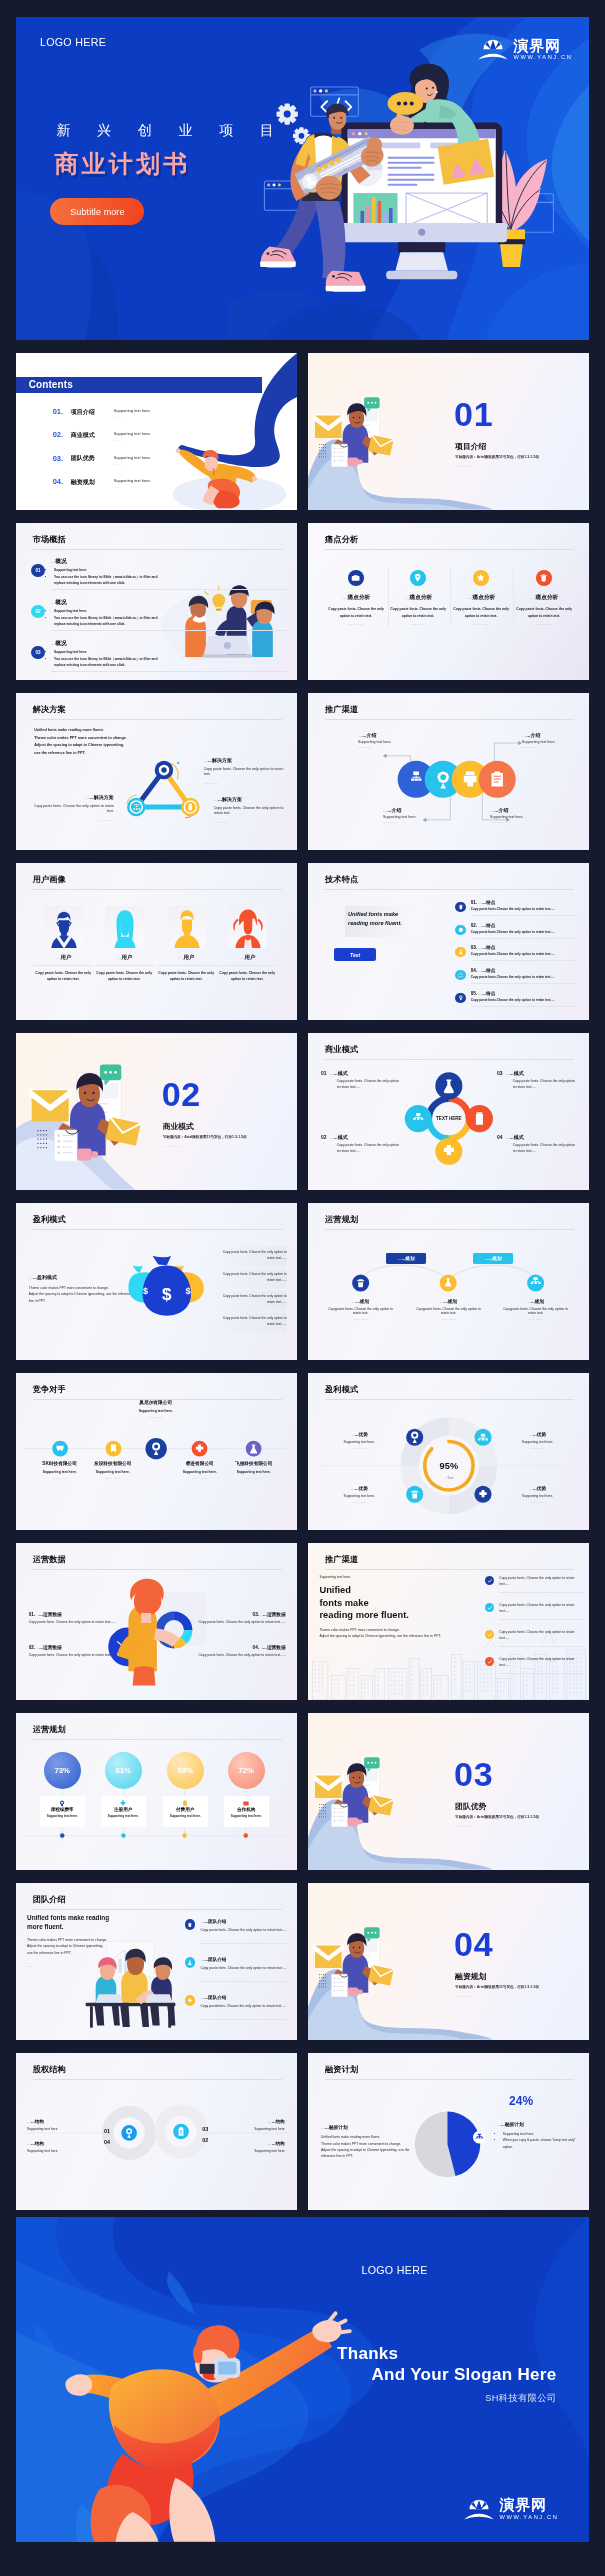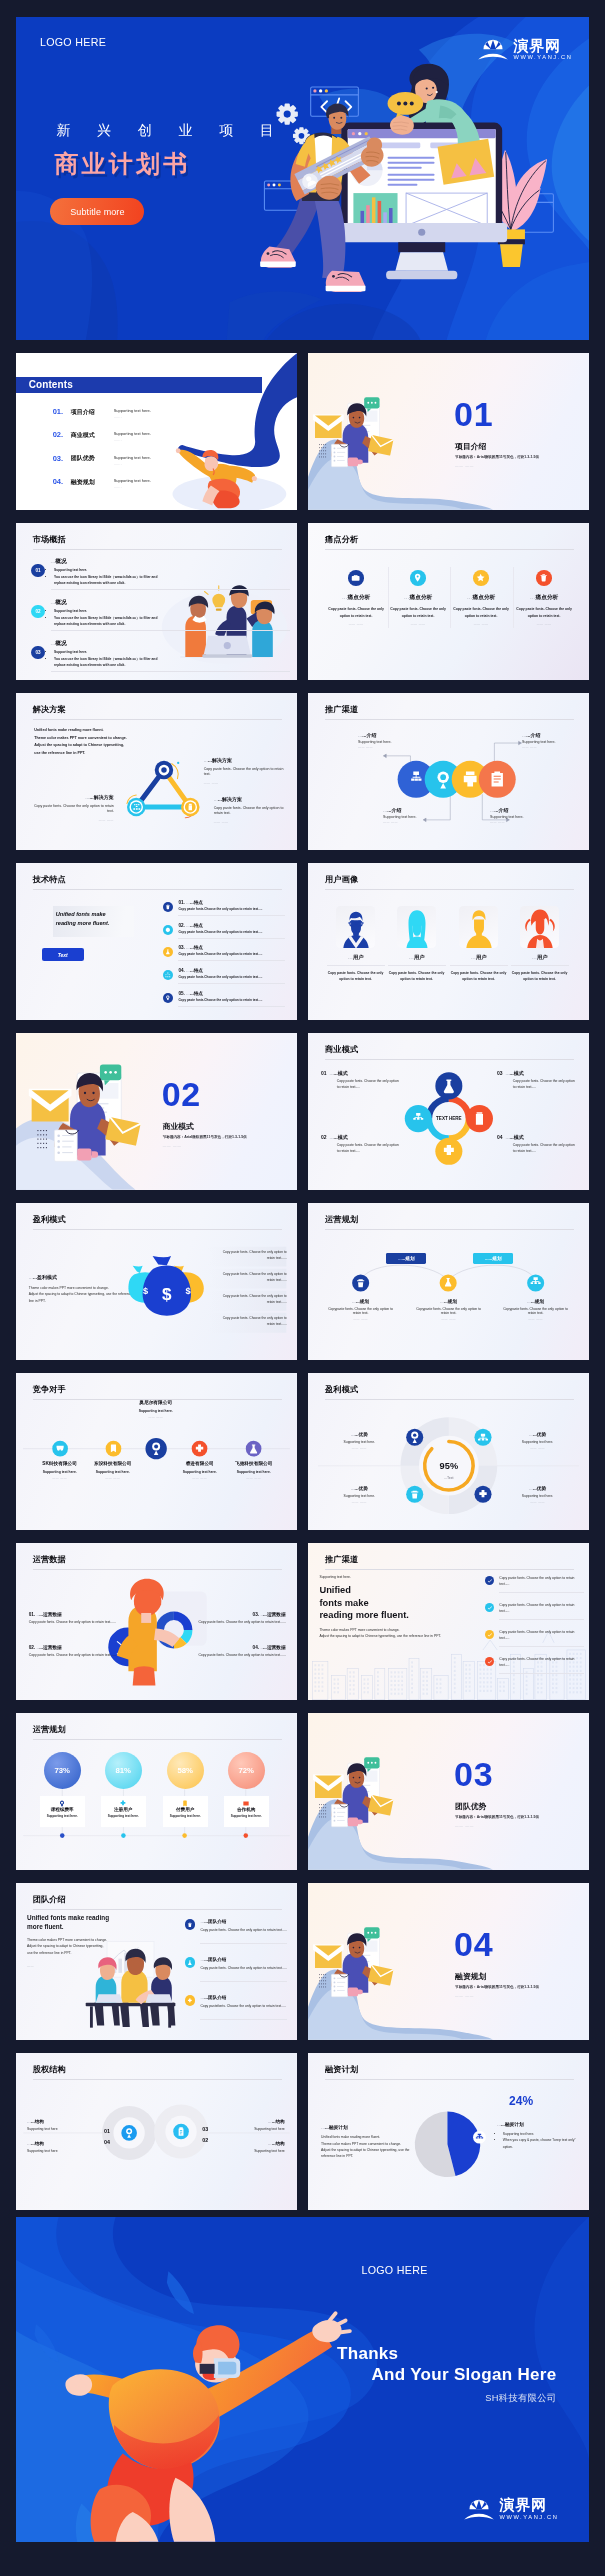--- a/index.html
+++ b/index.html
@@ -696,67 +696,6 @@
   </div>
 </div>
 
-<div class="slide">
-  <div class="sbg gbg"></div>
-  <div class="stitle">技术特点</div>
-  <div class="sline"></div>
-  <div style="position:absolute;left:37px;top:43px;width:81px;height:31px;background:linear-gradient(100deg,#e7e9f1,#f7f8fb 85%)"></div>
-  <div class="quote">Unified fonts make
-reading more fluent.</div>
-  <div class="qbtn">Text</div>
-
-  <div class="nlrow" style="top:38px">
-    <div class="nlicon" style="background:#1a3fa0">
-            <svg viewBox="0 0 24 24" width="5.7" height="5.7" fill="#fff">
-              <path d="M9 3h6l1 2h4v2H4V5h4zM6 8h12l-1 12a2 2 0 0 1-2 2H9a2 2 0 0 1-2-2z"></path>
-            </svg>
-          </div>
-    <div class="nlnum"><span>01.</span> <span style="color:#c0c3cd">...</span><span>...特点</span></div>
-    <div class="nldesc">Copy paste fonts.Choose the only option to retain text.....</div>
-    <div class="nlhr"></div>
-  </div>
-  <div class="nlrow" style="top:61px">
-    <div class="nlicon" style="background:#27c3ec">
-            <svg viewBox="0 0 24 24" width="5.7" height="5.7" fill="#fff">
-              <path d="M12 2l8.5 5v10L12 22l-8.5-5V7z"></path>
-            </svg>
-          </div>
-    <div class="nlnum"><span>02.</span> <span style="color:#c0c3cd">...</span><span>...特点</span></div>
-    <div class="nldesc">Copy paste fonts.Choose the only option to retain text.....</div>
-    <div class="nlhr"></div>
-  </div>
-  <div class="nlrow" style="top:83px">
-    <div class="nlicon" style="background:#fcbc2c">
-            <svg viewBox="0 0 24 24" width="5.7" height="5.7" fill="#fff">
-              <path d="M9 2h6v2h-1v5.2l5 9.3A2 2 0 0 1 17.2 22H6.8a2 2 0 0 1-1.8-3.5L10 9.2V4H9z"></path>
-            </svg>
-          </div>
-    <div class="nlnum"><span>03.</span> <span style="color:#c0c3cd">...</span><span>...特点</span></div>
-    <div class="nldesc">Copy paste fonts.Choose the only option to retain text.....</div>
-    <div class="nlhr"></div>
-  </div>
-  <div class="nlrow" style="top:106px">
-    <div class="nlicon" style="background:#27c3ec">
-            <svg viewBox="0 0 24 24" width="5.7" height="5.7" fill="#fff">
-              <path d="M10 2h4v4h-4zm-8 16h4v4H2zm8 0h4v4h-4zm8 0h4v4h-4zM11.3 6v4H4v4H2.7v-5.3h8.6V6zm1.4 0v2.7h8.6V14H20v-4h-7.3V6z"></path>
-            </svg>
-          </div>
-    <div class="nlnum"><span>04.</span> <span style="color:#c0c3cd">...</span><span>...特点</span></div>
-    <div class="nldesc">Copy paste fonts.Choose the only option to retain text.....</div>
-    <div class="nlhr"></div>
-  </div>
-  <div class="nlrow" style="top:129px">
-    <div class="nlicon" style="background:#1a3fa0">
-            <svg viewBox="0 0 24 24" width="5.7" height="5.7" fill="#fff">
-              <path d="M12 2a7 7 0 0 0-3 13.3V22l3-2 3 2v-6.7A7 7 0 0 0 12 2zm0 3.5a3.5 3.5 0 1 1 0 7 3.5 3.5 0 0 1 0-7z"></path>
-            </svg>
-          </div>
-    <div class="nlnum"><span>05.</span> <span style="color:#c0c3cd">...</span><span>...特点</span></div>
-    <div class="nldesc">Copy paste fonts.Choose the only option to retain text.....</div>
-    <div class="nlhr"></div>
-  </div>
-</div>
-
 <div class="slide r">
   <div class="sbg gbg"></div>
   <div class="stitle">用户画像</div>
@@ -820,6 +759,67 @@
     <div class="avlab"><span style="color:#c0c3cd">…</span><span>用户</span></div>
     <div class="avhr"></div>
     <div class="avdesc">Copy paste fonts. Choose the only option to retain text.</div>
+  </div>
+</div>
+
+<div class="slide">
+  <div class="sbg gbg"></div>
+  <div class="stitle">技术特点</div>
+  <div class="sline"></div>
+  <div style="position:absolute;left:37px;top:43px;width:81px;height:31px;background:linear-gradient(100deg,#e7e9f1,#f7f8fb 85%)"></div>
+  <div class="quote">Unified fonts make
+reading more fluent.</div>
+  <div class="qbtn">Text</div>
+
+  <div class="nlrow" style="top:38px">
+    <div class="nlicon" style="background:#1a3fa0">
+            <svg viewBox="0 0 24 24" width="5.7" height="5.7" fill="#fff">
+              <path d="M9 3h6l1 2h4v2H4V5h4zM6 8h12l-1 12a2 2 0 0 1-2 2H9a2 2 0 0 1-2-2z"></path>
+            </svg>
+          </div>
+    <div class="nlnum"><span>01.</span> <span style="color:#c0c3cd">...</span><span>...特点</span></div>
+    <div class="nldesc">Copy paste fonts.Choose the only option to retain text.....</div>
+    <div class="nlhr"></div>
+  </div>
+  <div class="nlrow" style="top:61px">
+    <div class="nlicon" style="background:#27c3ec">
+            <svg viewBox="0 0 24 24" width="5.7" height="5.7" fill="#fff">
+              <path d="M12 2l8.5 5v10L12 22l-8.5-5V7z"></path>
+            </svg>
+          </div>
+    <div class="nlnum"><span>02.</span> <span style="color:#c0c3cd">...</span><span>...特点</span></div>
+    <div class="nldesc">Copy paste fonts.Choose the only option to retain text.....</div>
+    <div class="nlhr"></div>
+  </div>
+  <div class="nlrow" style="top:83px">
+    <div class="nlicon" style="background:#fcbc2c">
+            <svg viewBox="0 0 24 24" width="5.7" height="5.7" fill="#fff">
+              <path d="M9 2h6v2h-1v5.2l5 9.3A2 2 0 0 1 17.2 22H6.8a2 2 0 0 1-1.8-3.5L10 9.2V4H9z"></path>
+            </svg>
+          </div>
+    <div class="nlnum"><span>03.</span> <span style="color:#c0c3cd">...</span><span>...特点</span></div>
+    <div class="nldesc">Copy paste fonts.Choose the only option to retain text.....</div>
+    <div class="nlhr"></div>
+  </div>
+  <div class="nlrow" style="top:106px">
+    <div class="nlicon" style="background:#27c3ec">
+            <svg viewBox="0 0 24 24" width="5.7" height="5.7" fill="#fff">
+              <path d="M10 2h4v4h-4zm-8 16h4v4H2zm8 0h4v4h-4zm8 0h4v4h-4zM11.3 6v4H4v4H2.7v-5.3h8.6V6zm1.4 0v2.7h8.6V14H20v-4h-7.3V6z"></path>
+            </svg>
+          </div>
+    <div class="nlnum"><span>04.</span> <span style="color:#c0c3cd">...</span><span>...特点</span></div>
+    <div class="nldesc">Copy paste fonts.Choose the only option to retain text.....</div>
+    <div class="nlhr"></div>
+  </div>
+  <div class="nlrow" style="top:129px">
+    <div class="nlicon" style="background:#1a3fa0">
+            <svg viewBox="0 0 24 24" width="5.7" height="5.7" fill="#fff">
+              <path d="M12 2a7 7 0 0 0-3 13.3V22l3-2 3 2v-6.7A7 7 0 0 0 12 2zm0 3.5a3.5 3.5 0 1 1 0 7 3.5 3.5 0 0 1 0-7z"></path>
+            </svg>
+          </div>
+    <div class="nlnum"><span>05.</span> <span style="color:#c0c3cd">...</span><span>...特点</span></div>
+    <div class="nldesc">Copy paste fonts.Choose the only option to retain text.....</div>
+    <div class="nlhr"></div>
   </div>
 </div>
 

